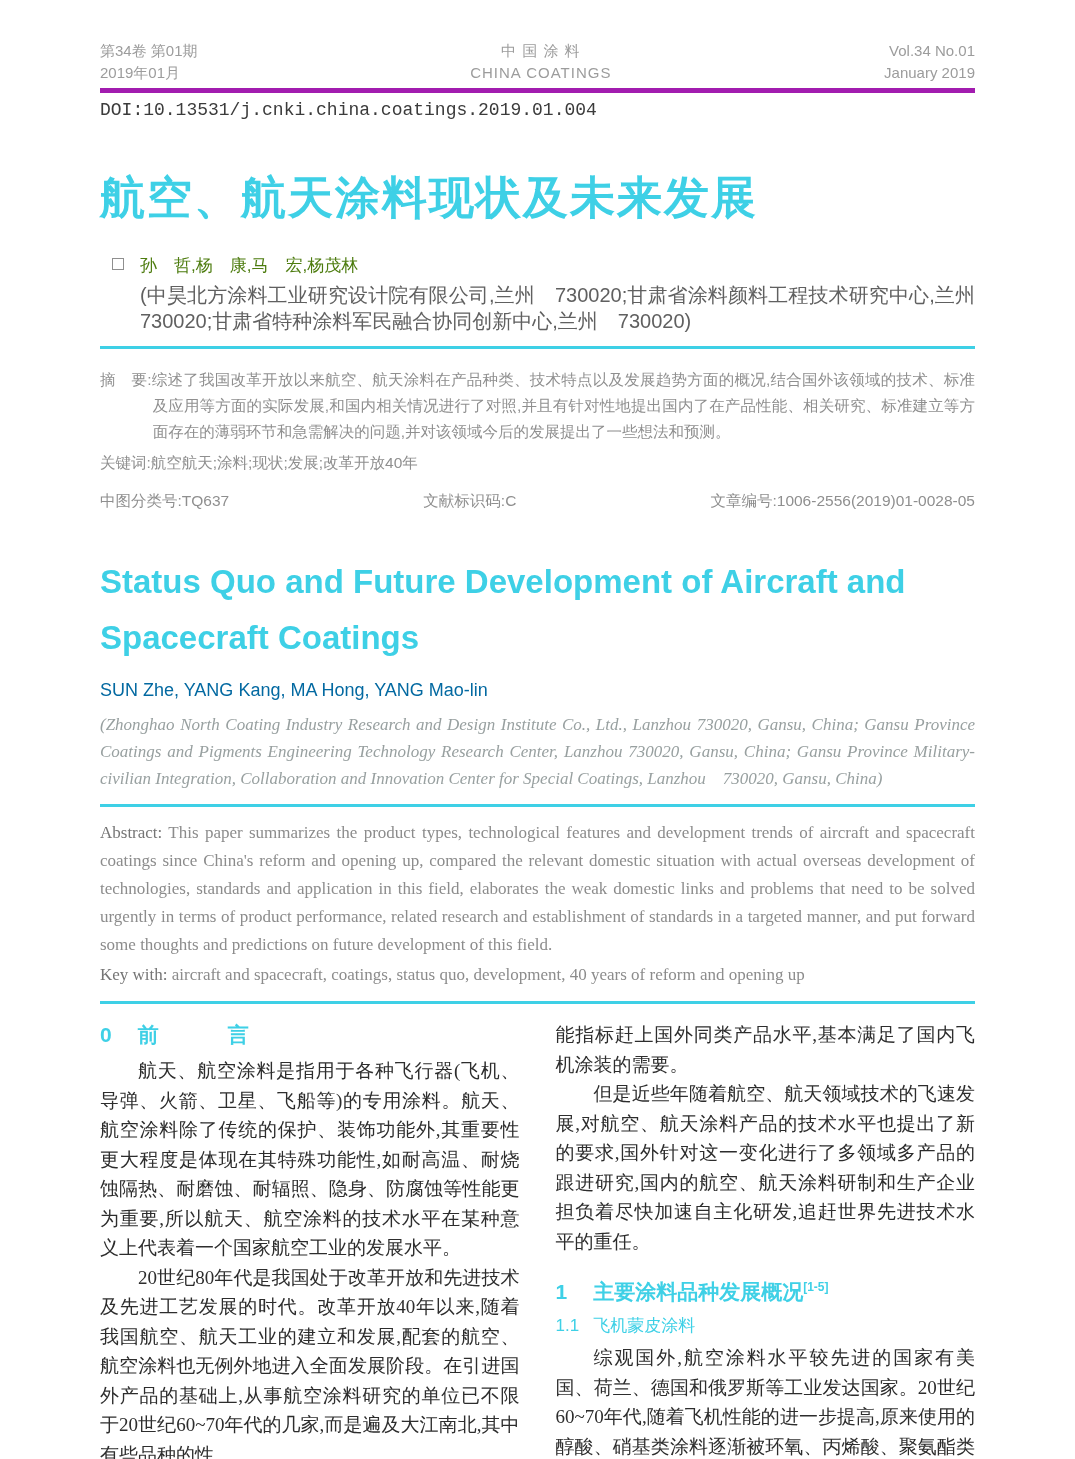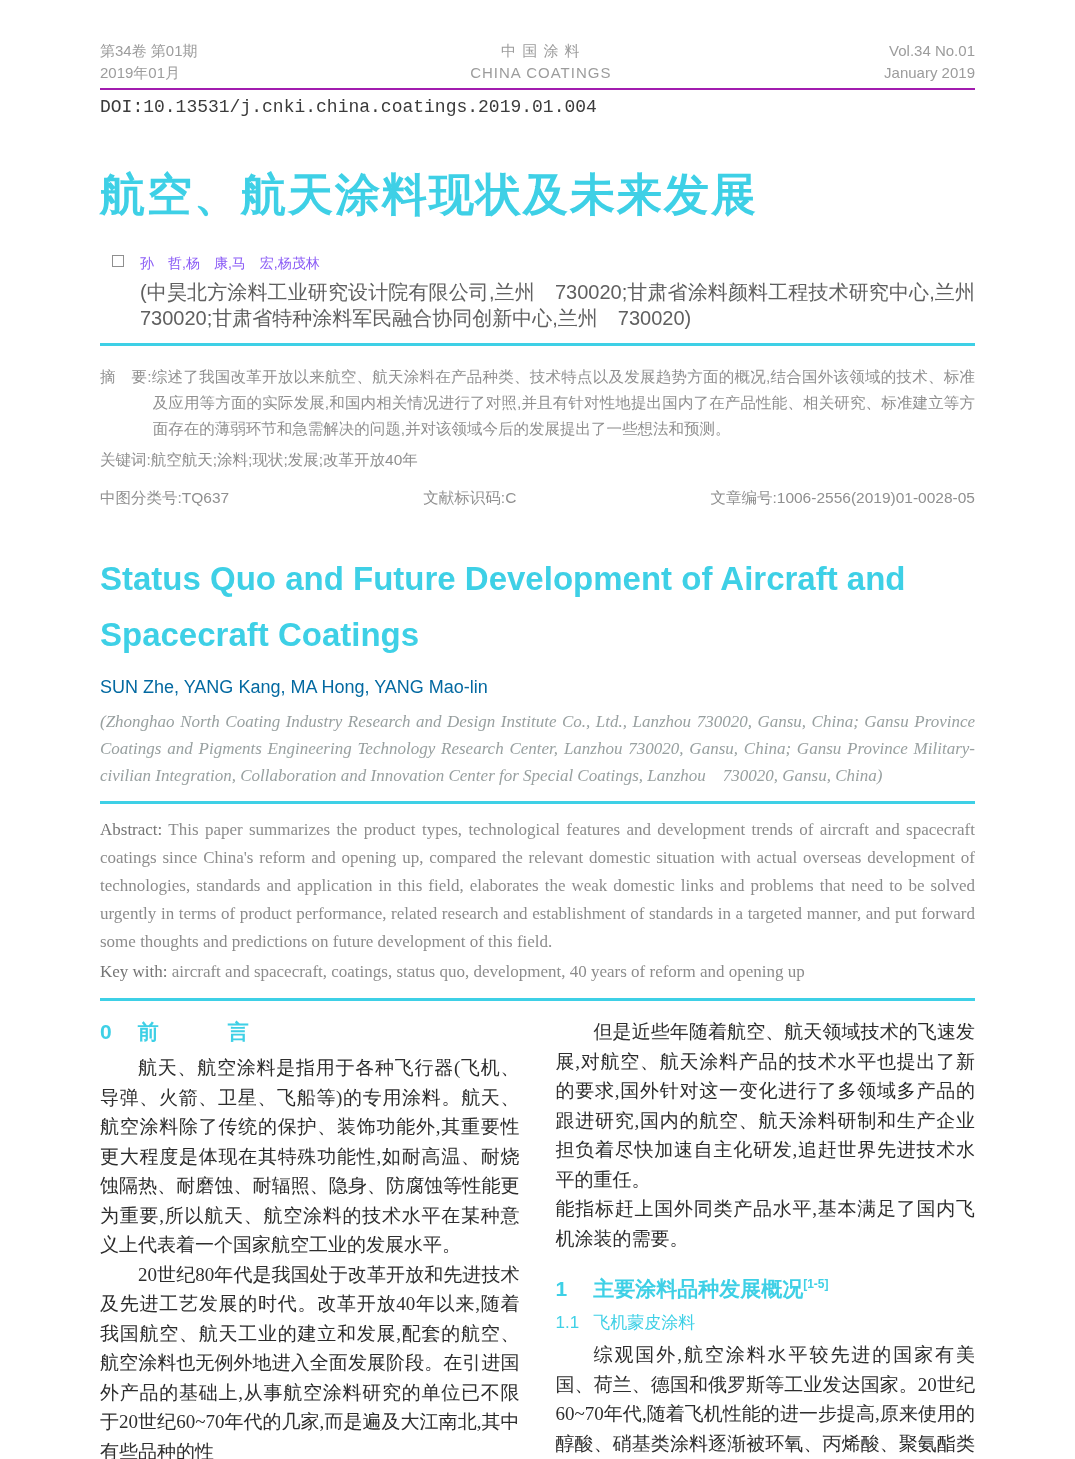--- a/index.html
+++ b/index.html
@@ -24,7 +24,7 @@
     font-size: 15px;
     line-height: 22px;
     padding-bottom: 4px;
-    border-bottom: 2px solid #a21caf;
+    border-bottom: 5px solid #a21caf;
   }
   .jheader .col { white-space: nowrap; }
   .jheader .col.center { text-align: center; letter-spacing: 1px; }

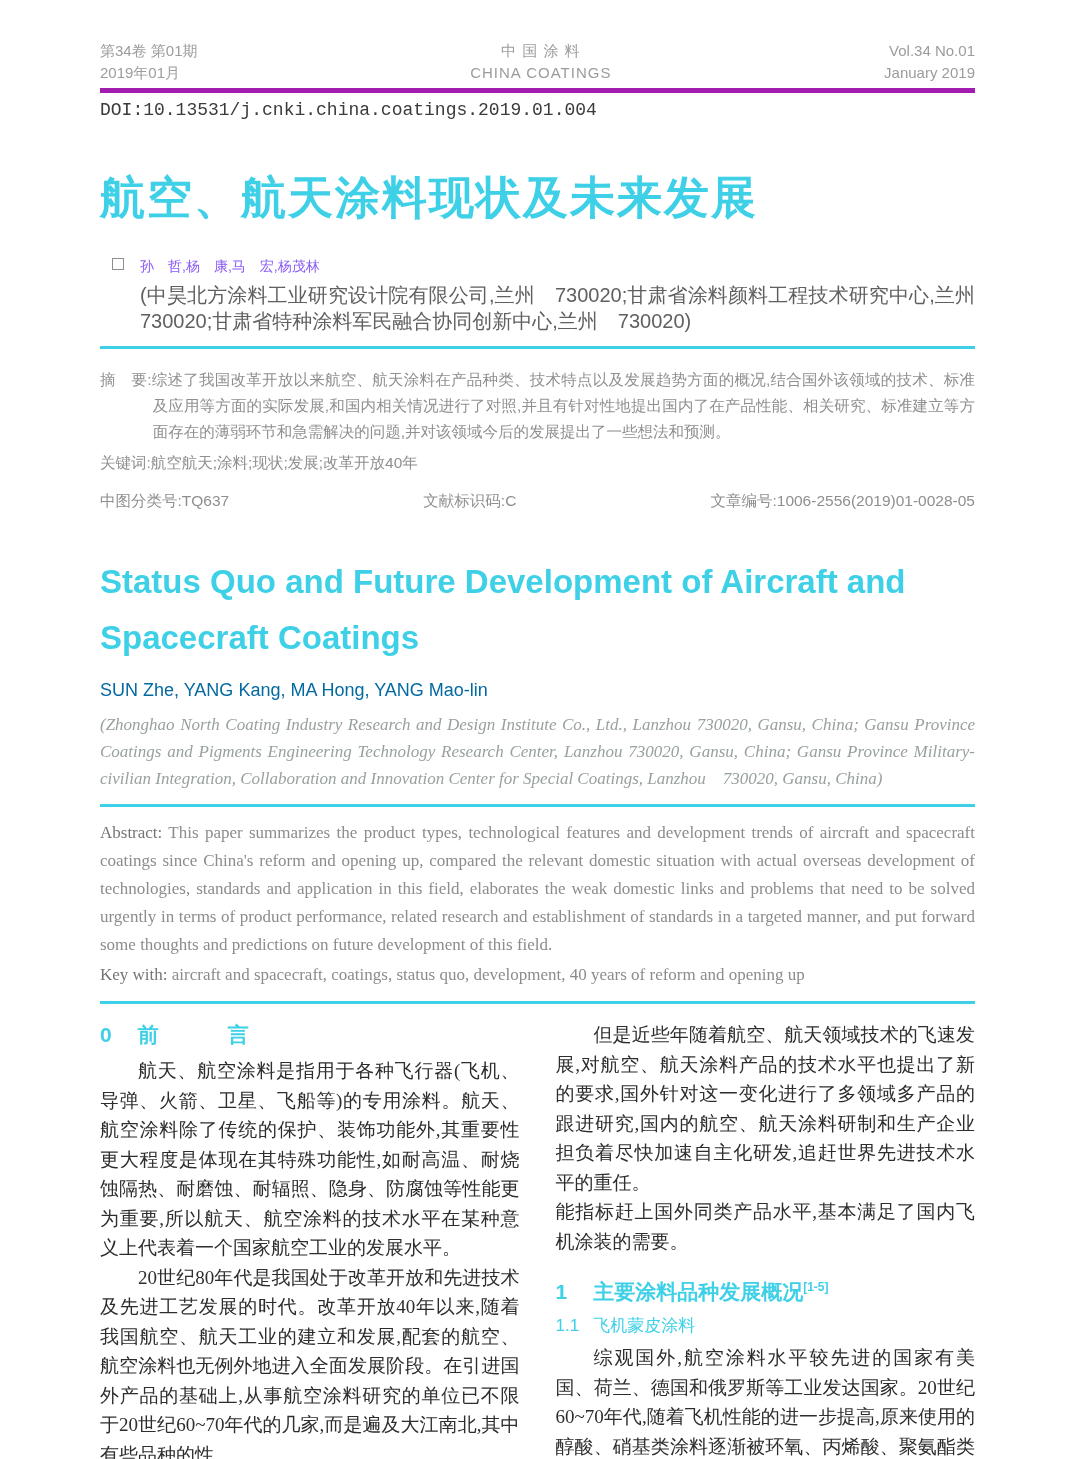--- a/index.html
+++ b/index.html
@@ -60,7 +60,7 @@
     border: 1px solid #8f8f8f;
     background: transparent;
   }
-  .authors-zh { font-size: 14px; line-height: 24px; color: #8b5cf6; }
+  .authors-zh { font-size: 17px; line-height: 24px; color: #4d7c0f; }
   .affiliation-zh {
     margin-top: 4px;
     font-size: 20px;

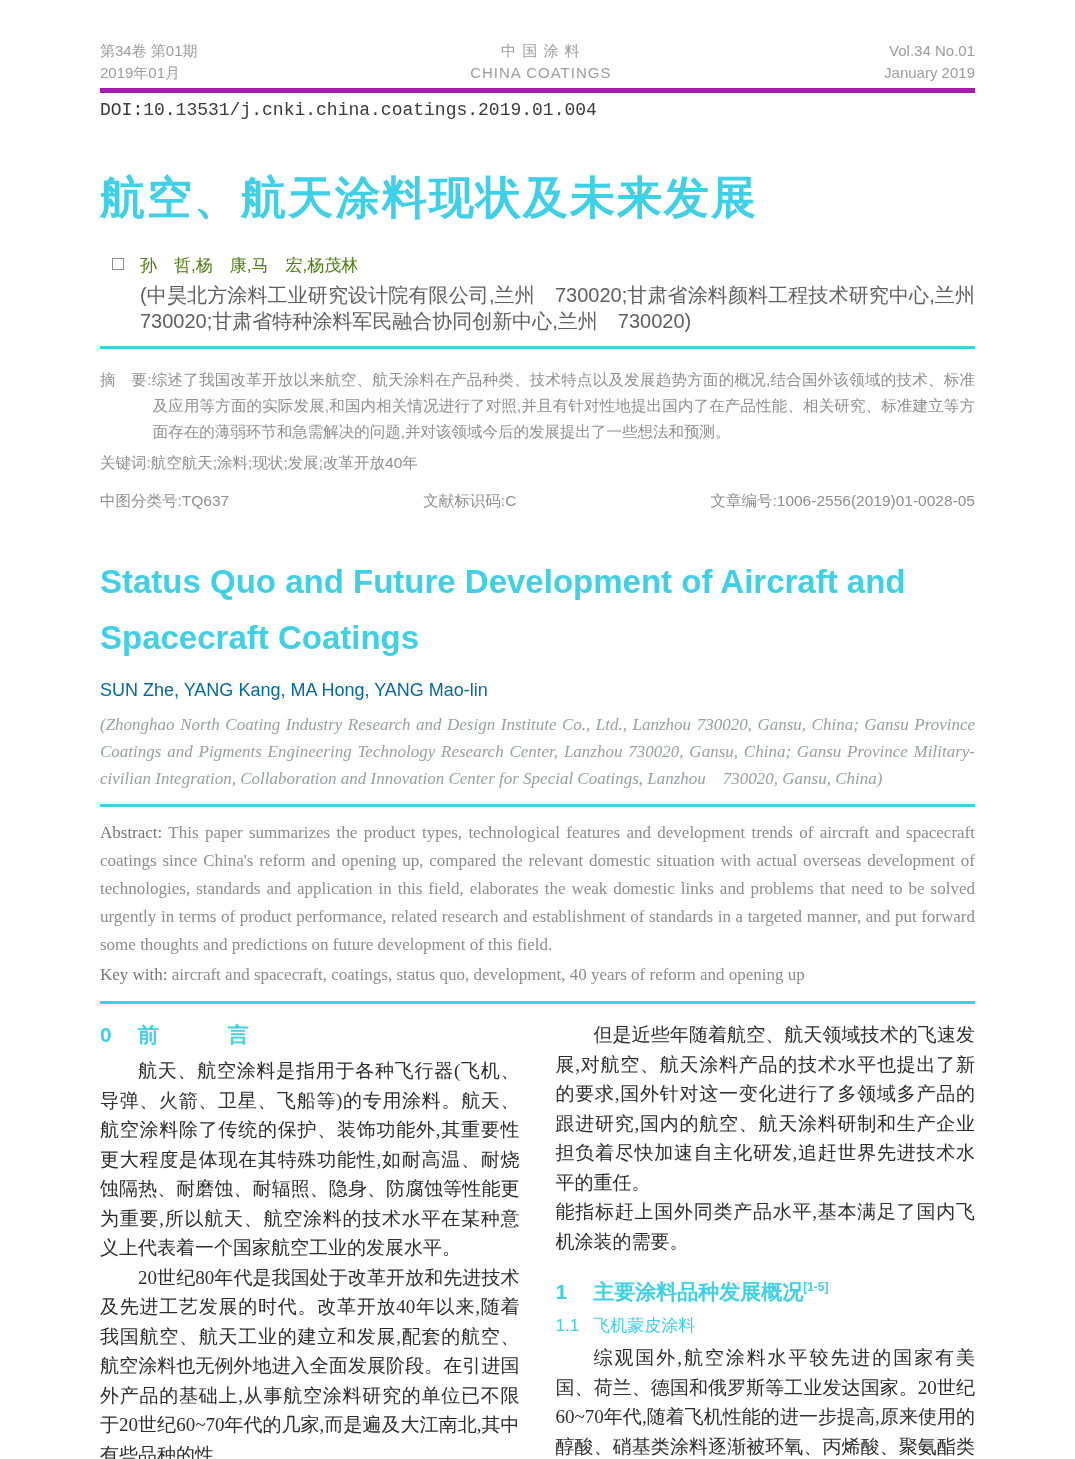--- a/index.html
+++ b/index.html
@@ -225,8 +225,8 @@
       <p class="body-p indent">20世纪80年代是我国处于改革开放和先进技术及先进工艺发展的时代。改革开放40年以来,随着我国航空、航天工业的建立和发展,配套的航空、航空涂料也无例外地进入全面发展阶段。在引进国外产品的基础上,从事航空涂料研究的单位已不限于20世纪60~70年代的几家,而是遍及大江南北,其中有些品种的性</p>
     </div>
     <div class="column">
+      <p class="body-p">能指标赶上国外同类产品水平,基本满足了国内飞机涂装的需要。</p>
       <p class="body-p indent">但是近些年随着航空、航天领域技术的飞速发展,对航空、航天涂料产品的技术水平也提出了新的要求,国外针对这一变化进行了多领域多产品的跟进研究,国内的航空、航天涂料研制和生产企业担负着尽快加速自主化研发,追赶世界先进技术水平的重任。</p>
-      <p class="body-p">能指标赶上国外同类产品水平,基本满足了国内飞机涂装的需要。</p>
       <h3 class="sec-h2 second"><span class="num">1</span><span class="htext">主要涂料品种发展概况</span><sup>[1-5]</sup></h3>
       <h4 class="sec-h3"><span class="num">1.1</span><span>飞机蒙皮涂料</span></h4>
       <p class="body-p indent">综观国外,航空涂料水平较先进的国家有美国、荷兰、德国和俄罗斯等工业发达国家。20世纪60~70年代,随着飞机性能的进一步提高,原来使用的醇酸、硝基类涂料逐渐被环氧、丙烯酸、聚氨酯类涂料代替。</p>

